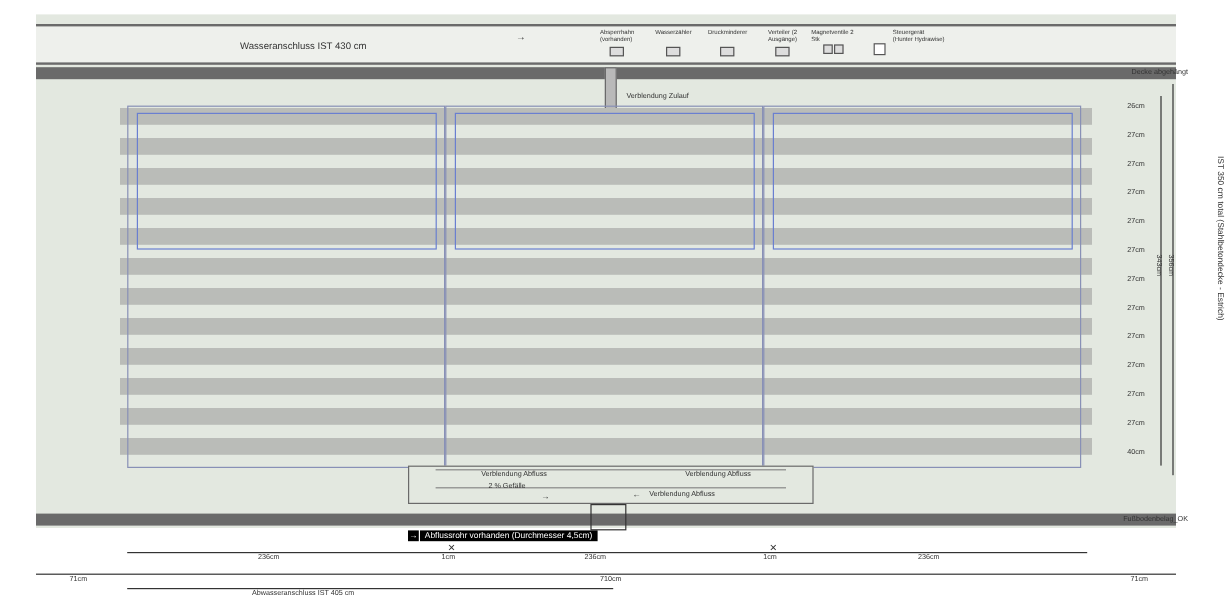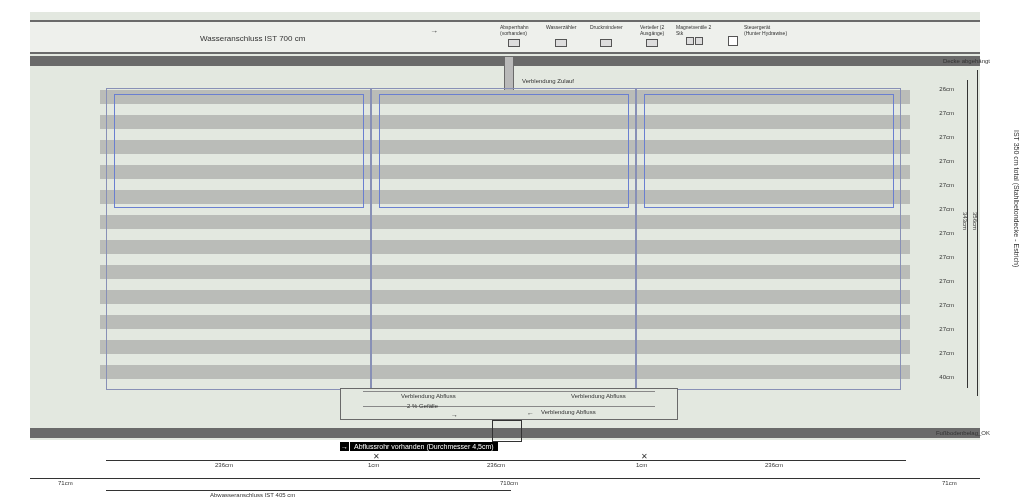--- a/index.html
+++ b/index.html
@@ -48,7 +48,7 @@
   <div class="midbar"></div>
   <div class="bottombar"></div>
 
-  <span class="label" style="left:200px;top:34px;font-size:8px">Wasseranschluss IST 700 cm</span>
+  <span class="label" style="left:200px;top:34px;font-size:8px">Wasseranschluss IST 430 cm</span>
   <span class="arrow" style="left:430px;top:26px">→</span>
 
   <div class="component" style="left:508px;top:38px">

